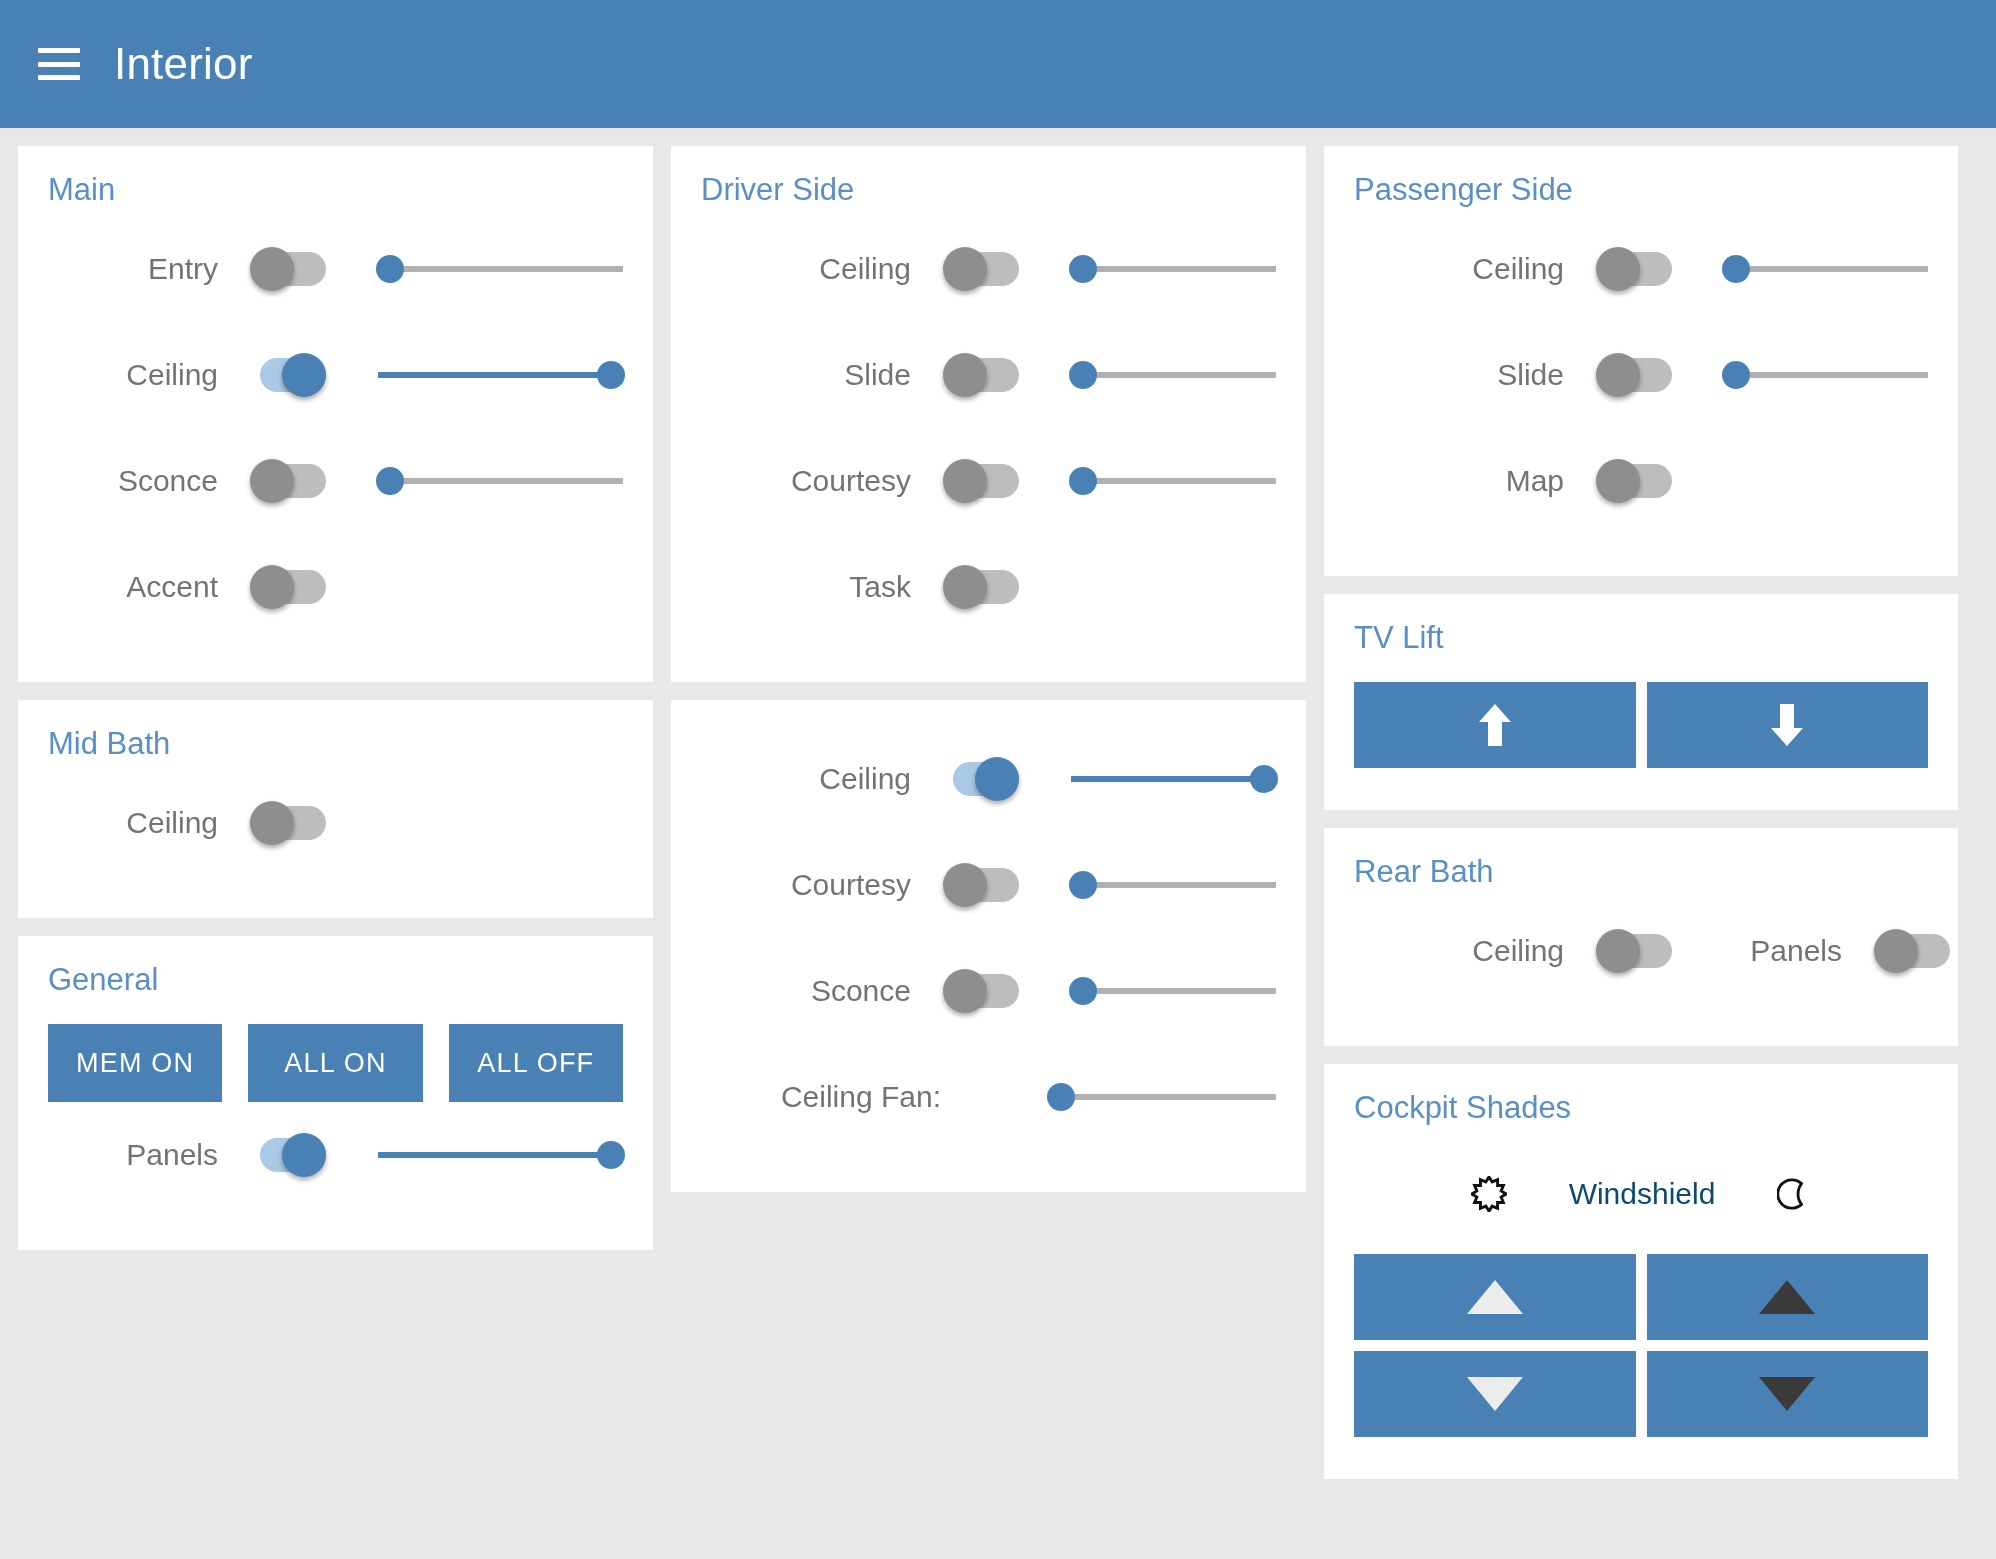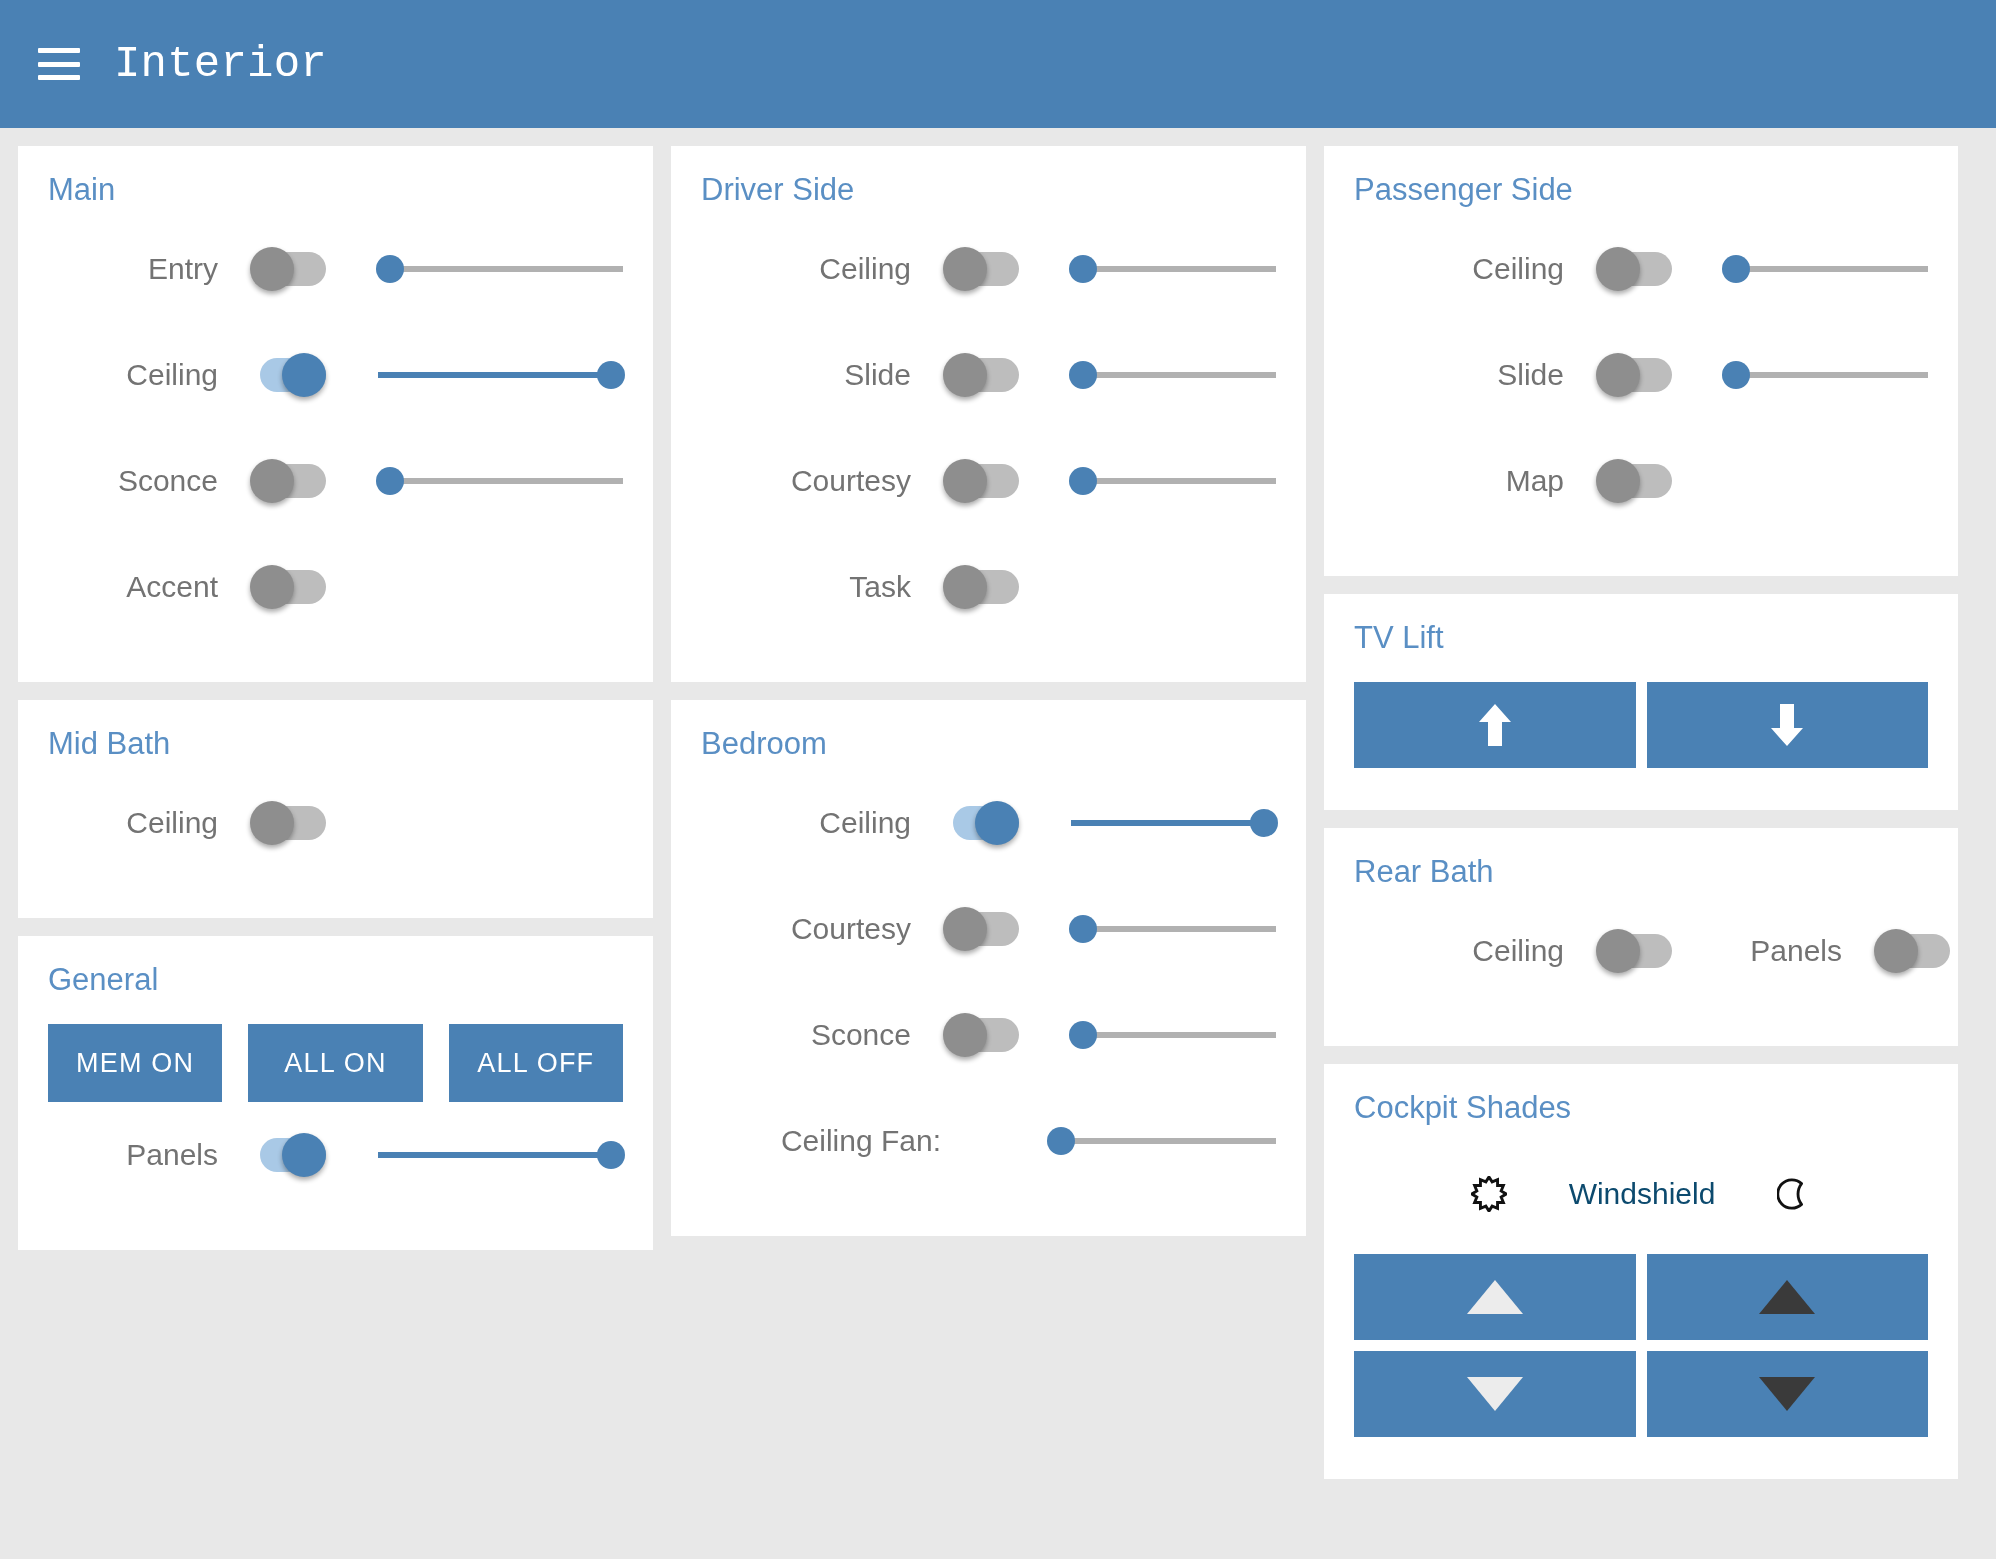--- a/index.html
+++ b/index.html
@@ -18,7 +18,6 @@
     align-items: center;
     padding-left: 38px;
     gap: 34px;
-    font-family: Liberation Mono, monospace;
   }
   .hamburger { width: 42px; height: 32px; display: flex; flex-direction: column;
                justify-content: space-between; cursor: pointer; }

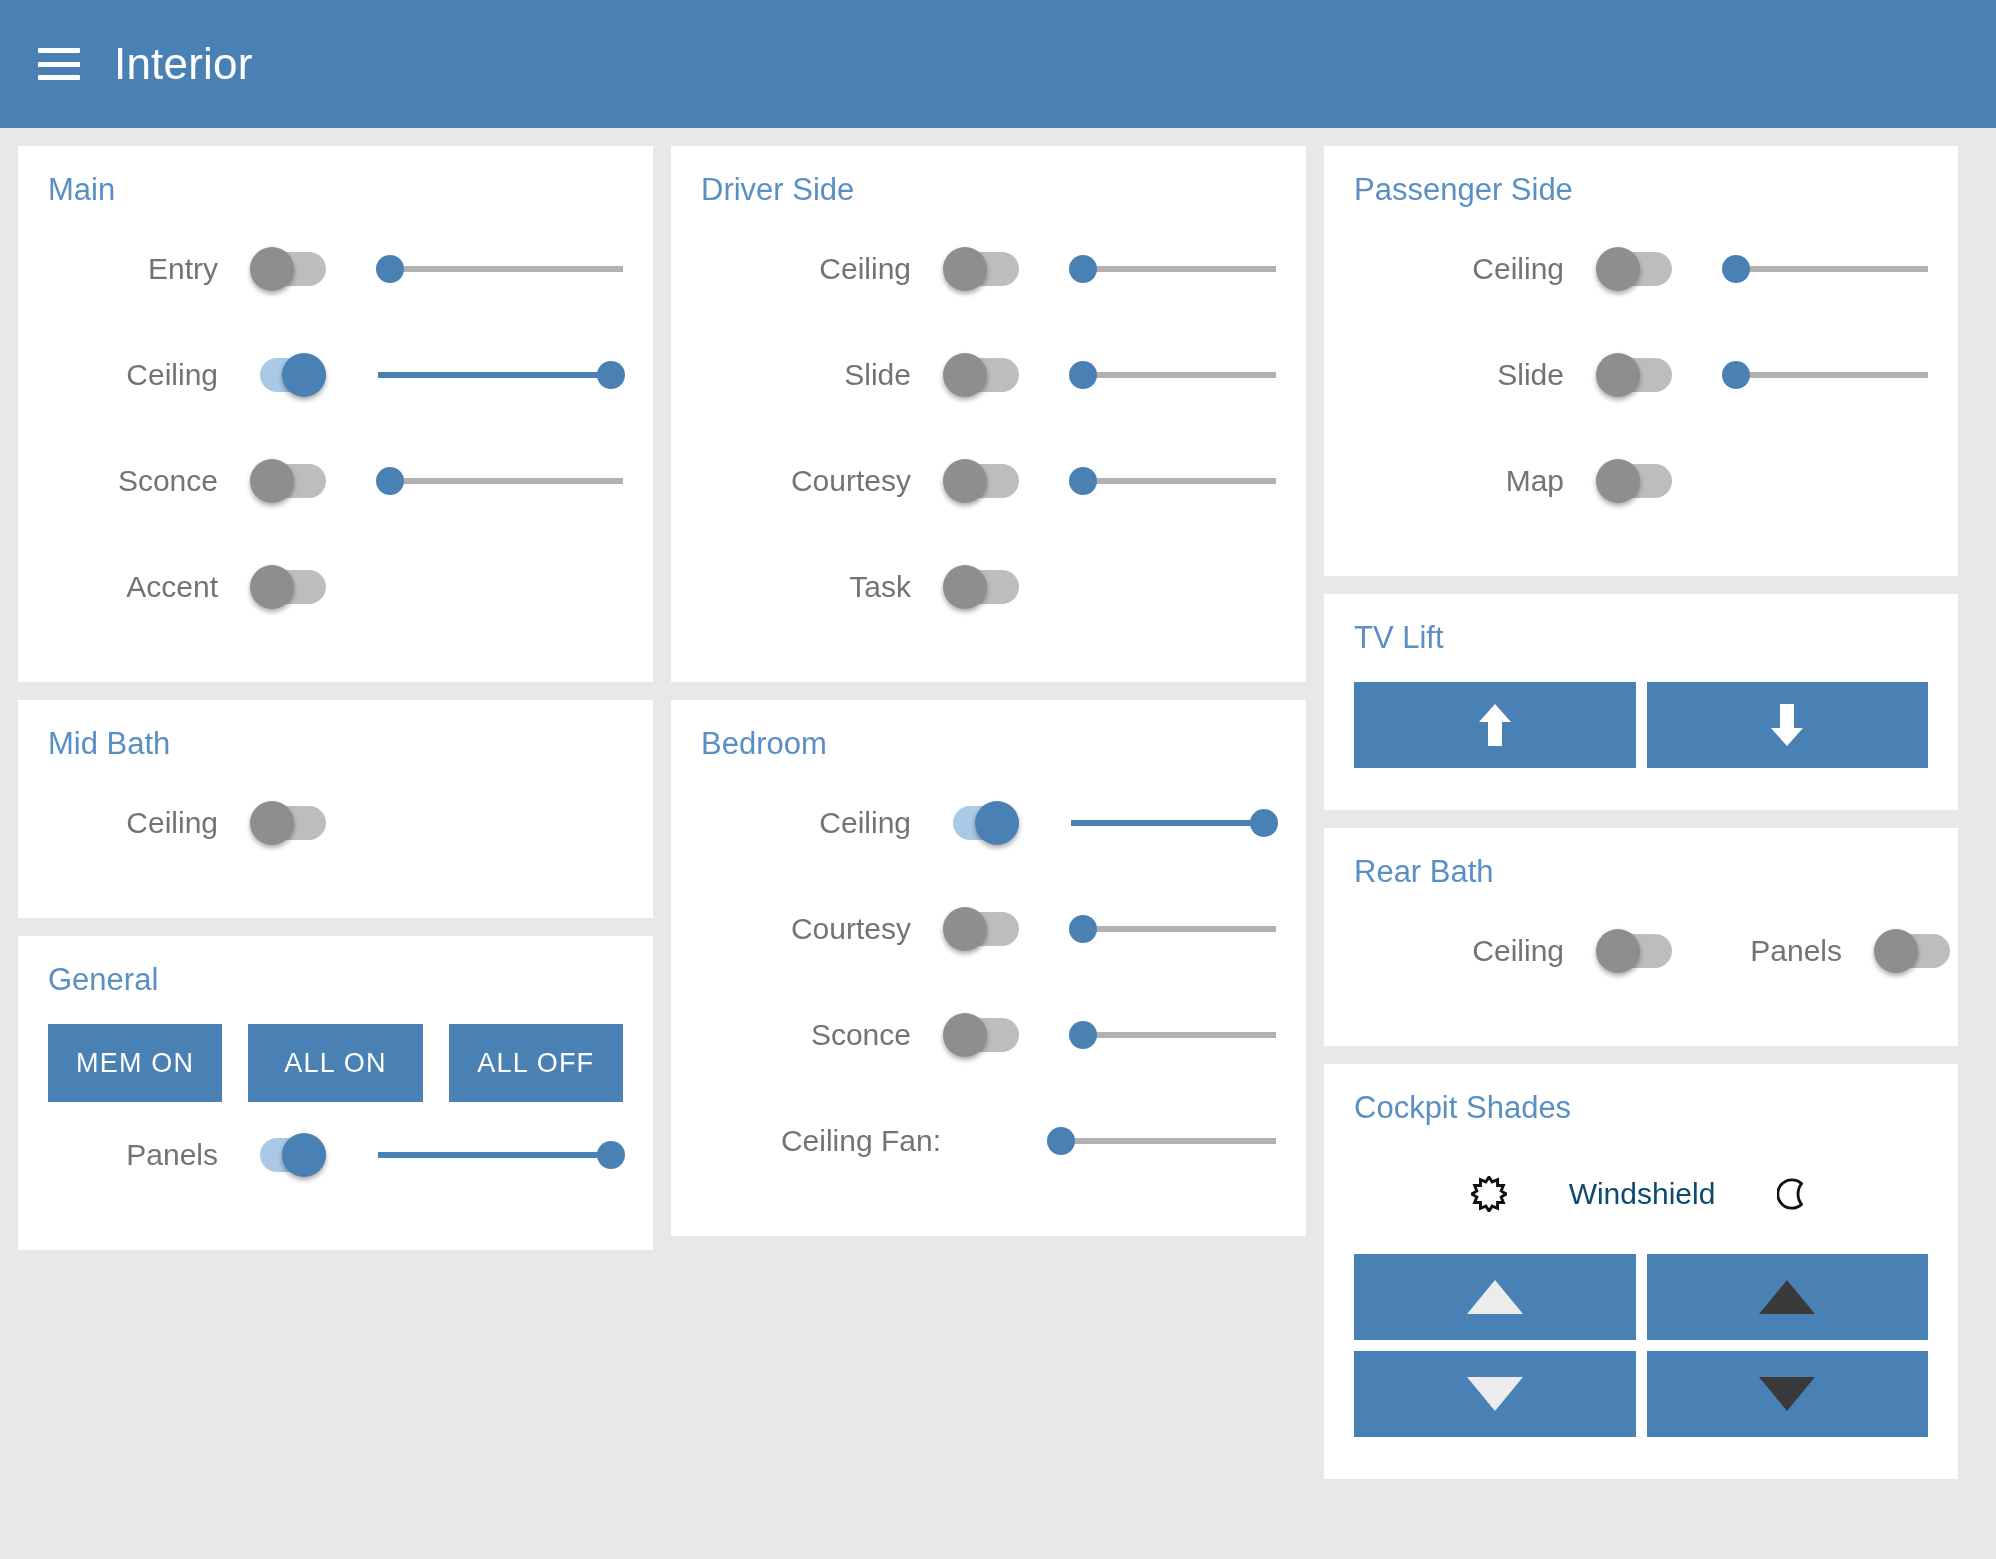--- a/index.html
+++ b/index.html
@@ -308,7 +308,6 @@
     </div>
 
     <div class="card">
-      <div class="card-title">Bedroom</div>
 
       <div class="row">
         <div class="row-label lbl-w-200">Ceiling</div>

